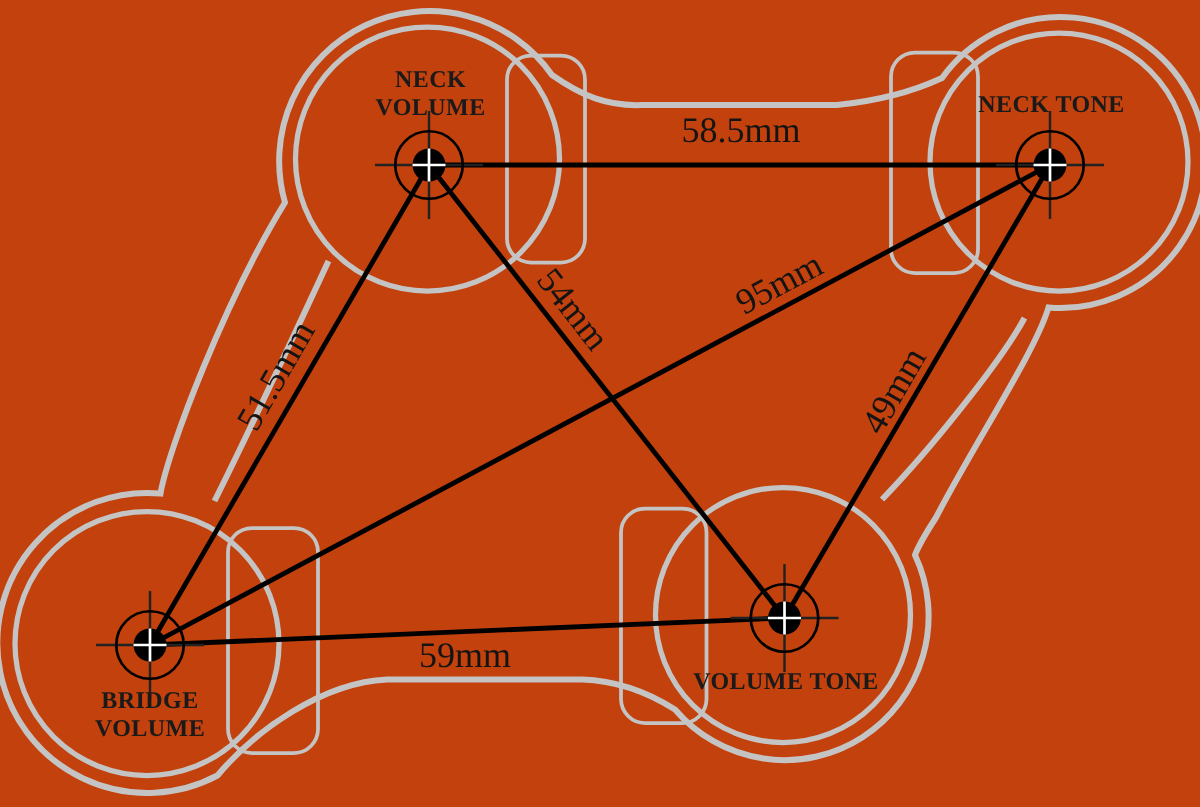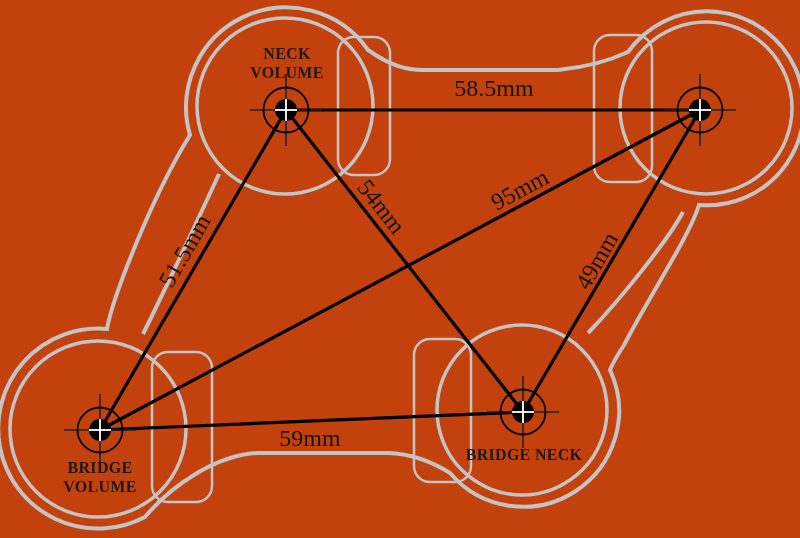--- a/index.html
+++ b/index.html
@@ -115,6 +115,7 @@
 
   <div class="pot-label" style="left:287px;top:63px;">NECK
 VOLUME</div>
+  <div class="pot-label" style="left:701px;top:70px;">NECK TONE</div>
   <div class="pot-label" style="left:100px;top:477px;text-align:center;">BRIDGE
 VOLUME</div>
   <div class="pot-label" style="left:524px;top:455px;">BRIDGE NECK</div>

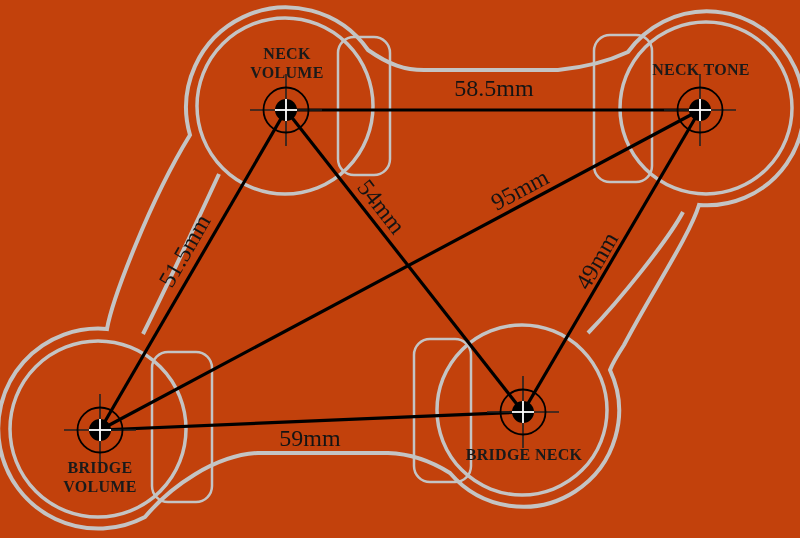--- a/index.html
+++ b/index.html
@@ -118,7 +118,7 @@
   <div class="pot-label" style="left:701px;top:70px;">NECK TONE</div>
   <div class="pot-label" style="left:100px;top:477px;text-align:center;">BRIDGE
 VOLUME</div>
-  <div class="pot-label" style="left:524px;top:455px;">BRIDGE NECK</div>
+  <div class="pot-label" style="left:524px;top:455px;">VOLUME TONE</div>
 
   <div class="dim-label" style="left:494px;top:88px;transform:translate(-50%,-50%);text-align:right;">58.5mm</div>
   <div class="dim-label" style="left:381px;top:207px;transform:translate(-50%,-50%) rotate(52deg);">54mm</div>

